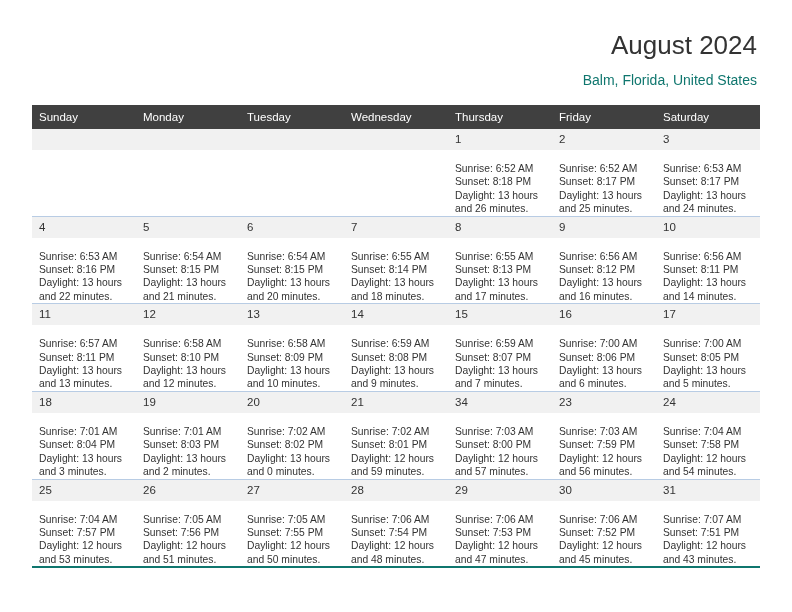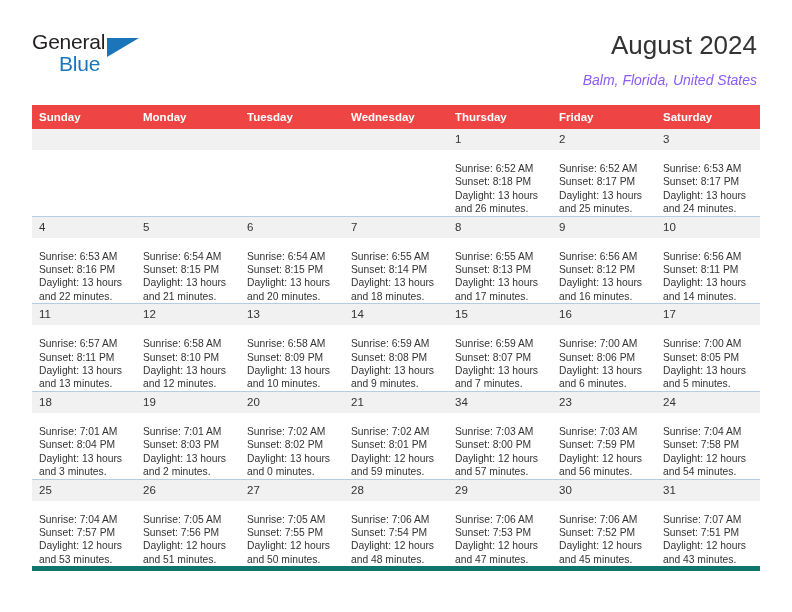--- a/index.html
+++ b/index.html
@@ -149,11 +149,6 @@
 <div class="page">
 
   <div class="header">
-    <div class="brand">
-      <span class="brand-general">General</span>
-      <span class="brand-triangle"></span>
-      <span class="brand-blue">Blue</span>
-    </div>
     <div class="title-block">
       <div class="cal-title">August 2024</div>
       <div class="cal-location">Balm, Florida, United States</div>

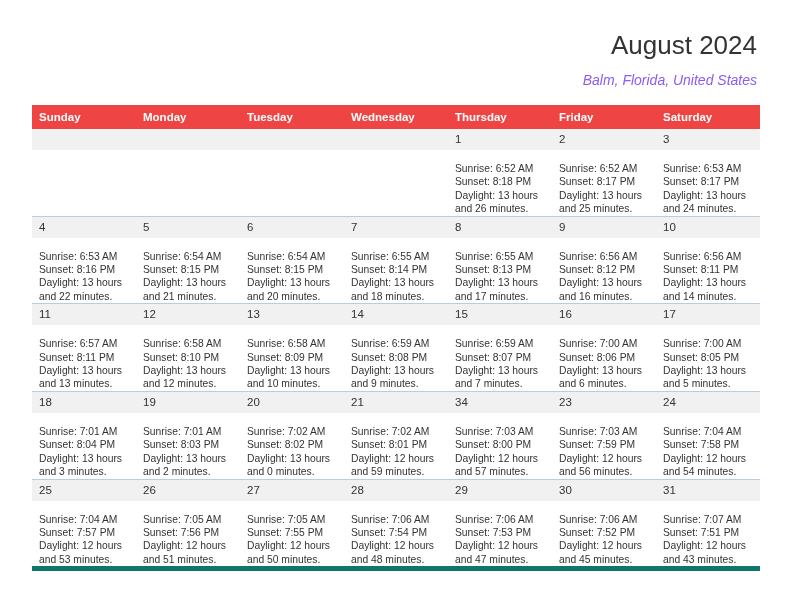--- a/index.html
+++ b/index.html
@@ -76,11 +76,10 @@
   }
   .cal-location {
     font-size: 14px;
-    color: #8b5cf6;
+    color: #0f766e;
     line-height: 20px;
     margin-top: 8px;
     white-space: nowrap;
-    font-style: italic;
   }
 
   

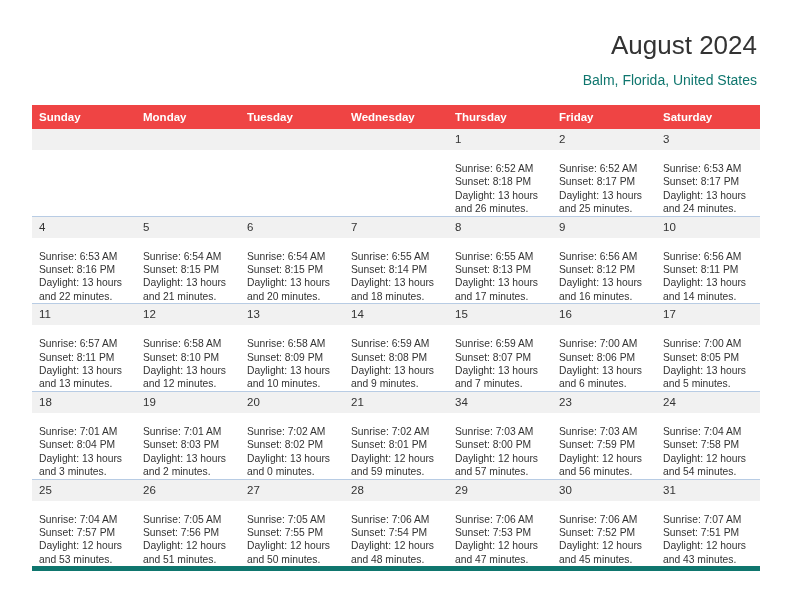--- a/index.html
+++ b/index.html
@@ -92,10 +92,10 @@
     table-layout: fixed;
   }
   .calendar th {
-    background: #ef4444;
+    background: #404040;
     color: #ffffff;
     font-size: 11.5px;
-    font-weight: bold;
+    font-weight: normal;
     text-align: left;
     padding: 6px 0 6px 7px;
     height: 12px;

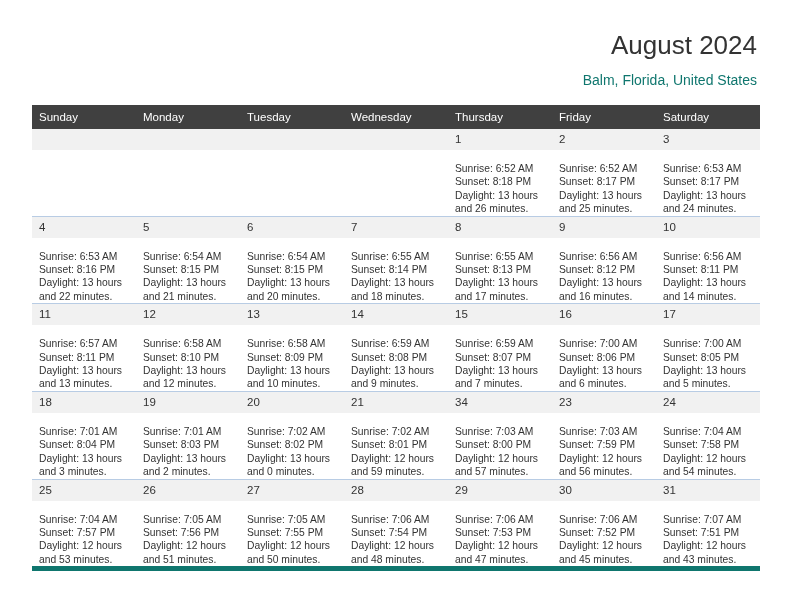--- a/index.html
+++ b/index.html
@@ -115,7 +115,7 @@
     border-top: none;
   }
   .calendar tr.last-week td {
-    border-bottom: 5px solid #0f766e;
+    border-bottom: 2px solid #0f766e;
   }
   .daynum {
     display: block;

